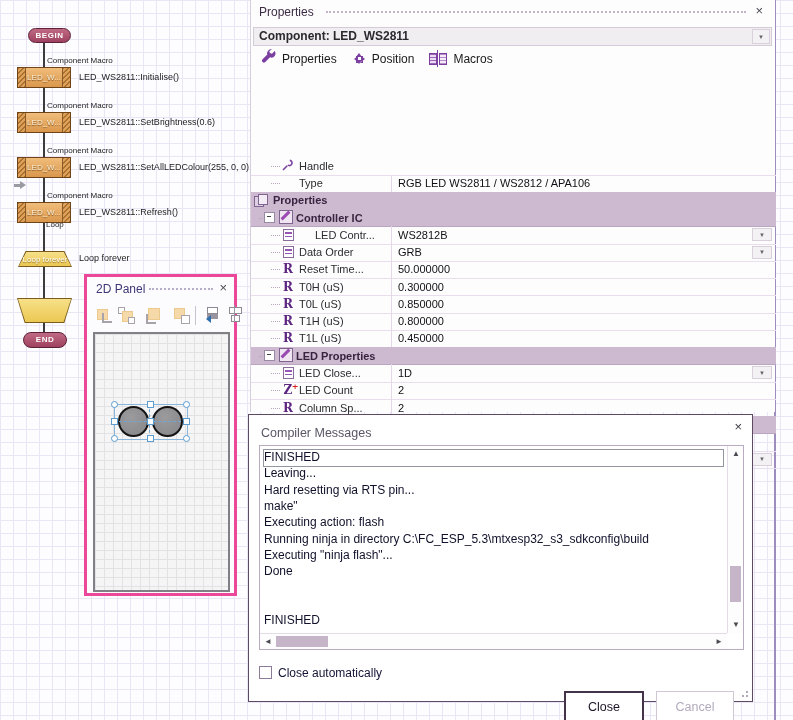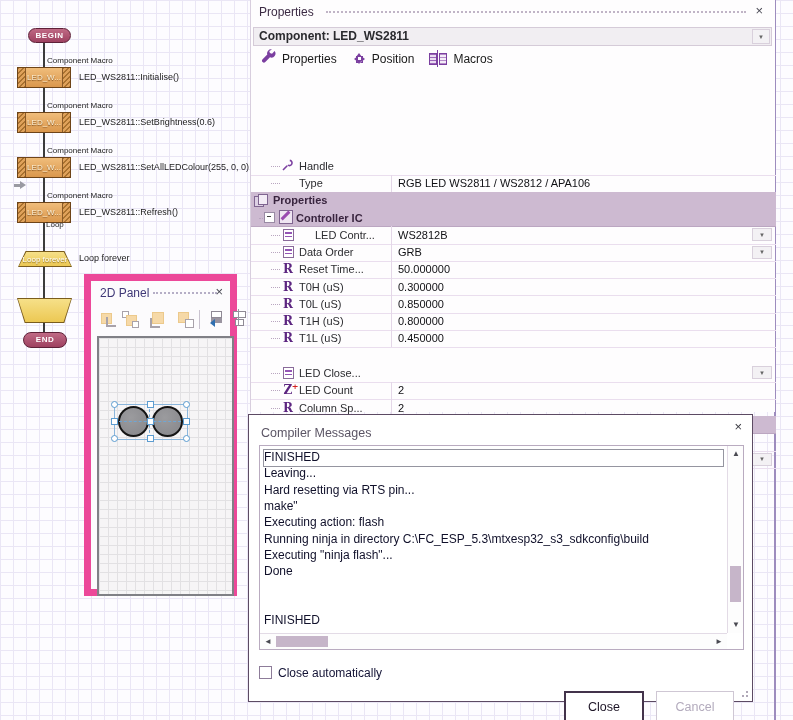--- a/index.html
+++ b/index.html
@@ -38,7 +38,7 @@
         border:4.5px solid transparent;border-left:6px solid #9a9aa2;}
   
   #panel2d{position:absolute;left:84px;top:274px;width:153px;height:322px;box-sizing:border-box;
-        background:#fcfbfd;border:7px solid #ec4899;}
+        background:#fcfbfd;border:3px solid #ec4899;}
   .win-title{position:absolute;font-size:12px;color:#3f3877;}
   .dots{position:absolute;height:0;border-top:2px dotted #b5aec6;}
   .win-x{position:absolute;font-size:13px;color:#4a4a55;line-height:13px;cursor:default;}

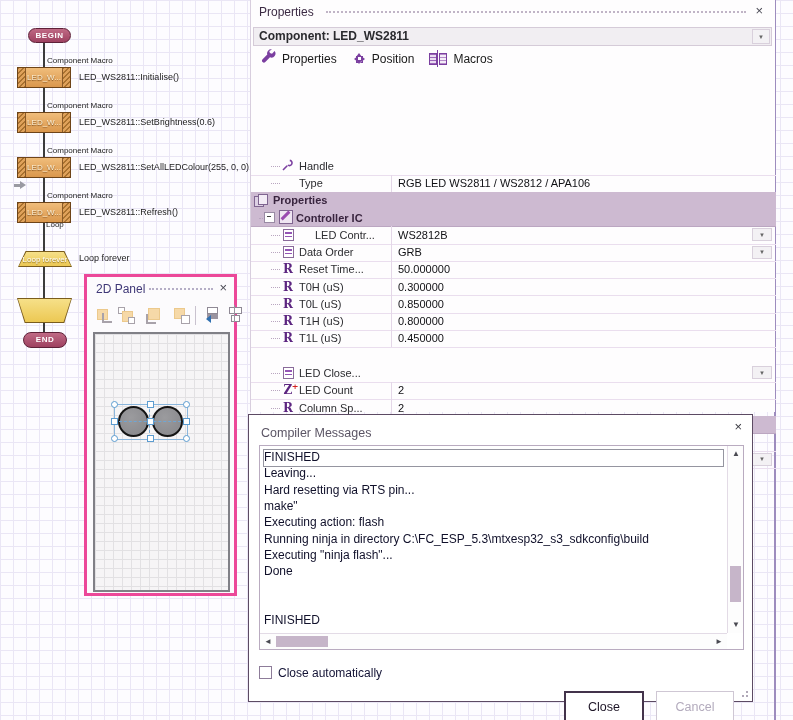--- a/index.html
+++ b/index.html
@@ -409,6 +409,20 @@
             <span>0.450000</span>
           </div>
         </div>
+        <div class="prow subsection" style="top: 277.12px; height: 18.26px;">
+          <span class="tree-h" style="left: 8px; width: 4px;"></span>
+          <span class="picon" style="left: 13px; top: 3px;">
+            <span class="minusbox">
+              <i></i>
+            </span>
+          </span>
+          <span class="picon" style="left: 28px; top: 1px;">
+            <span class="pageedit">
+              <i></i>
+            </span>
+          </span>
+          <span class="lbl" style="left: 45px;">LED Properties</span>
+        </div>
         <div class="prow property" style="top: 294.38px; height: 18.26px;">
           <span class="tree-h" style="left: 20px; width: 9px;"></span>
           <span class="picon" style="left: 30px; top: 0px; height: 100%; width: 14px;">

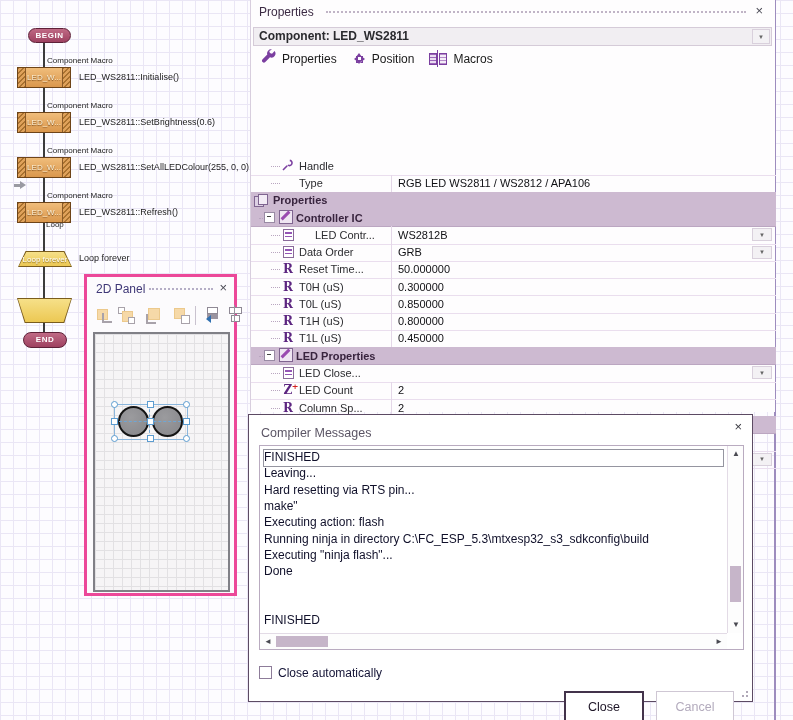--- a/index.html
+++ b/index.html
@@ -431,6 +431,9 @@
             </span>
           </span>
           <span class="lbl" style="left: 48px;">LED Close...</span>
+          <div class="vcell">
+            <span>1D</span>
+          </div>
           <span class="dd-btn" style="right: 4px; top: 2px; width: 20px; height: 13px;">
             <span>▼</span>
           </span>

